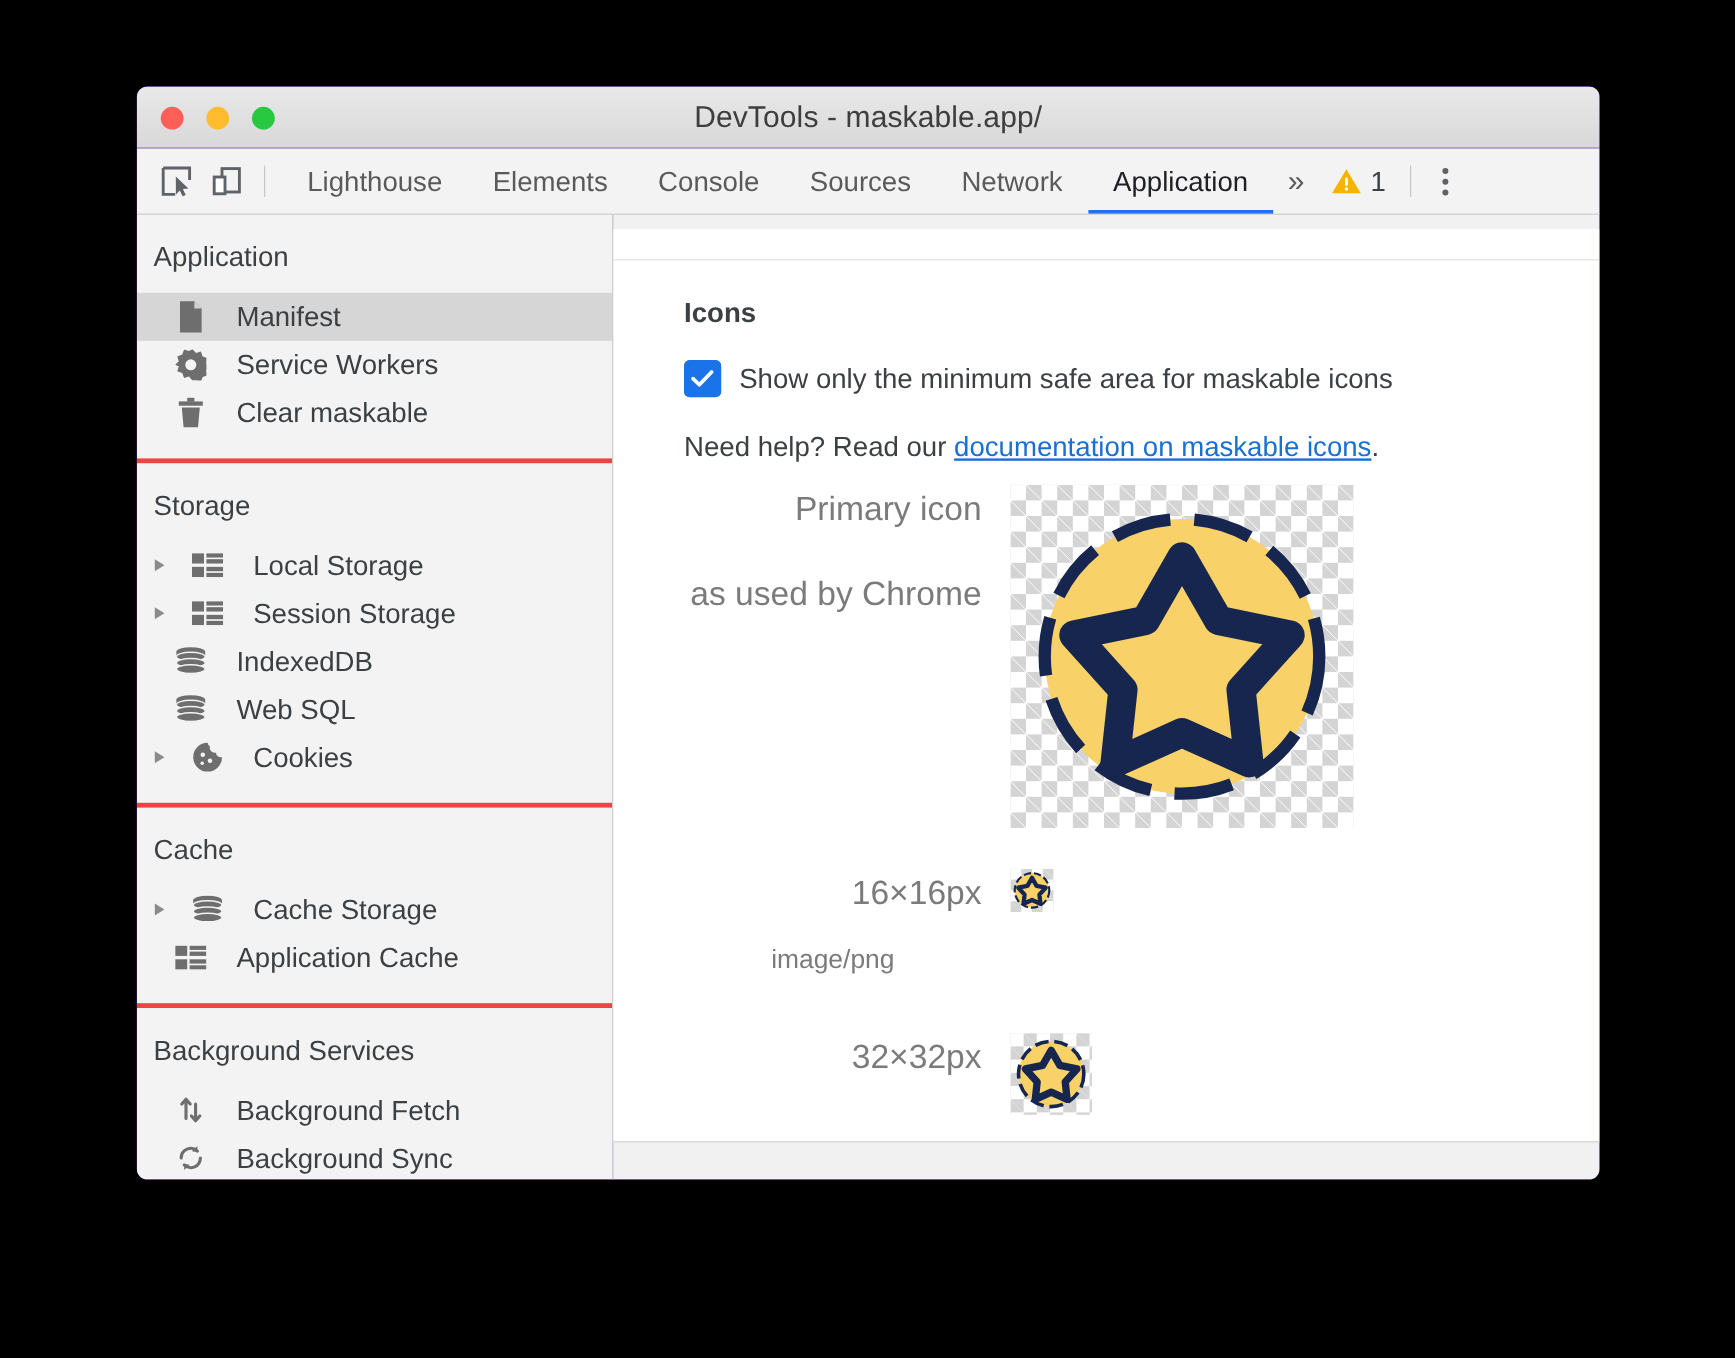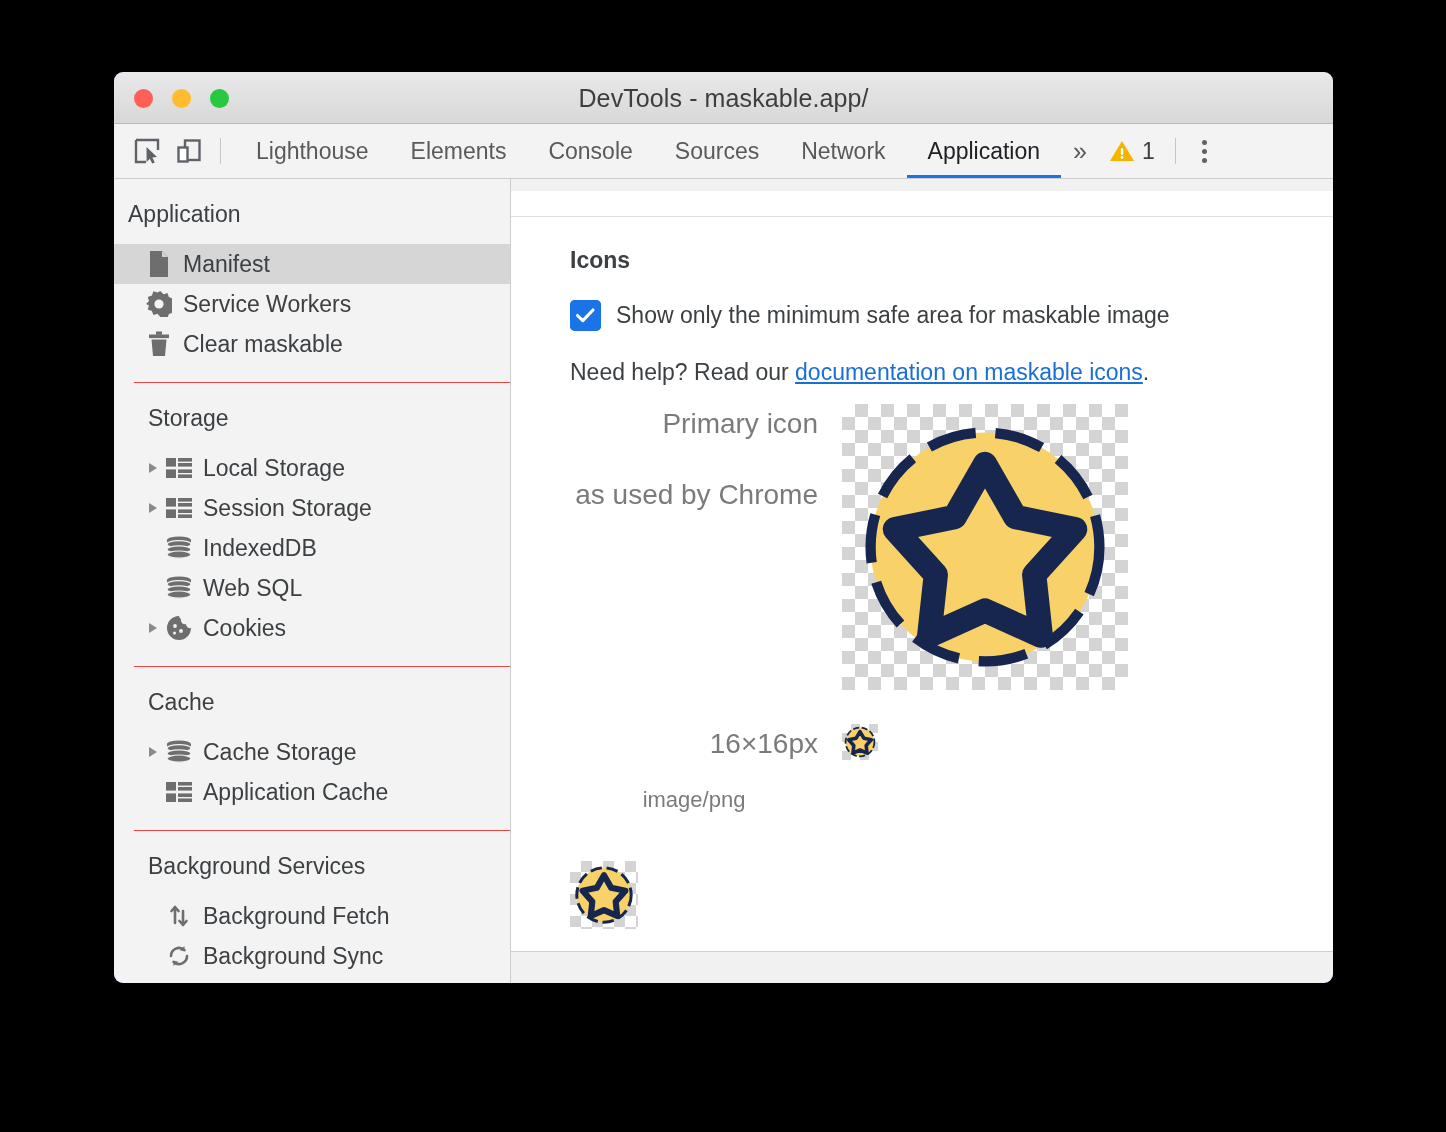--- a/index.html
+++ b/index.html
@@ -107,6 +107,7 @@
     padding-left: 28px;
     font-size: 23px; color: #3c4043;
     white-space: nowrap;
+    gap: 14px;
   }
   .item.selected { background: #d6d6d6; }
   .arrow {

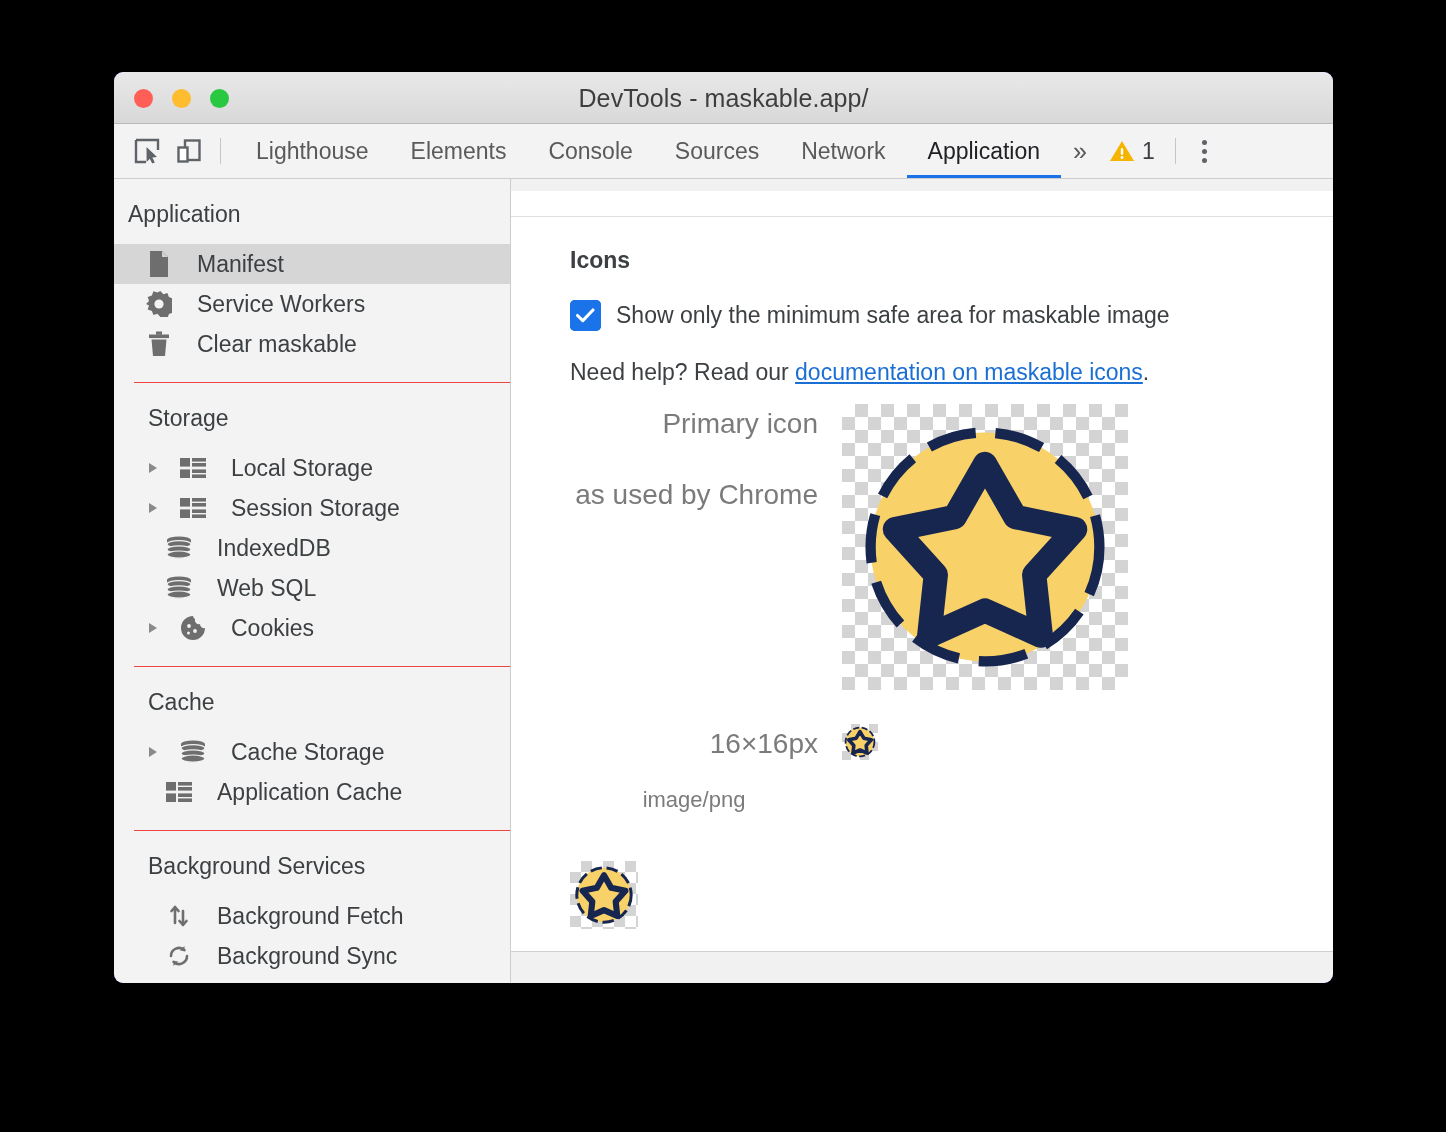--- a/index.html
+++ b/index.html
@@ -469,7 +469,7 @@
                 </svg>
               </span>
             </span>
-            <span class="check-label">Show only the minimum safe area for maskable image</span>
+            <span class="check-label">Show only the minimum safe area for maskable icons</span>
           </div>
 
           <div class="helprow">

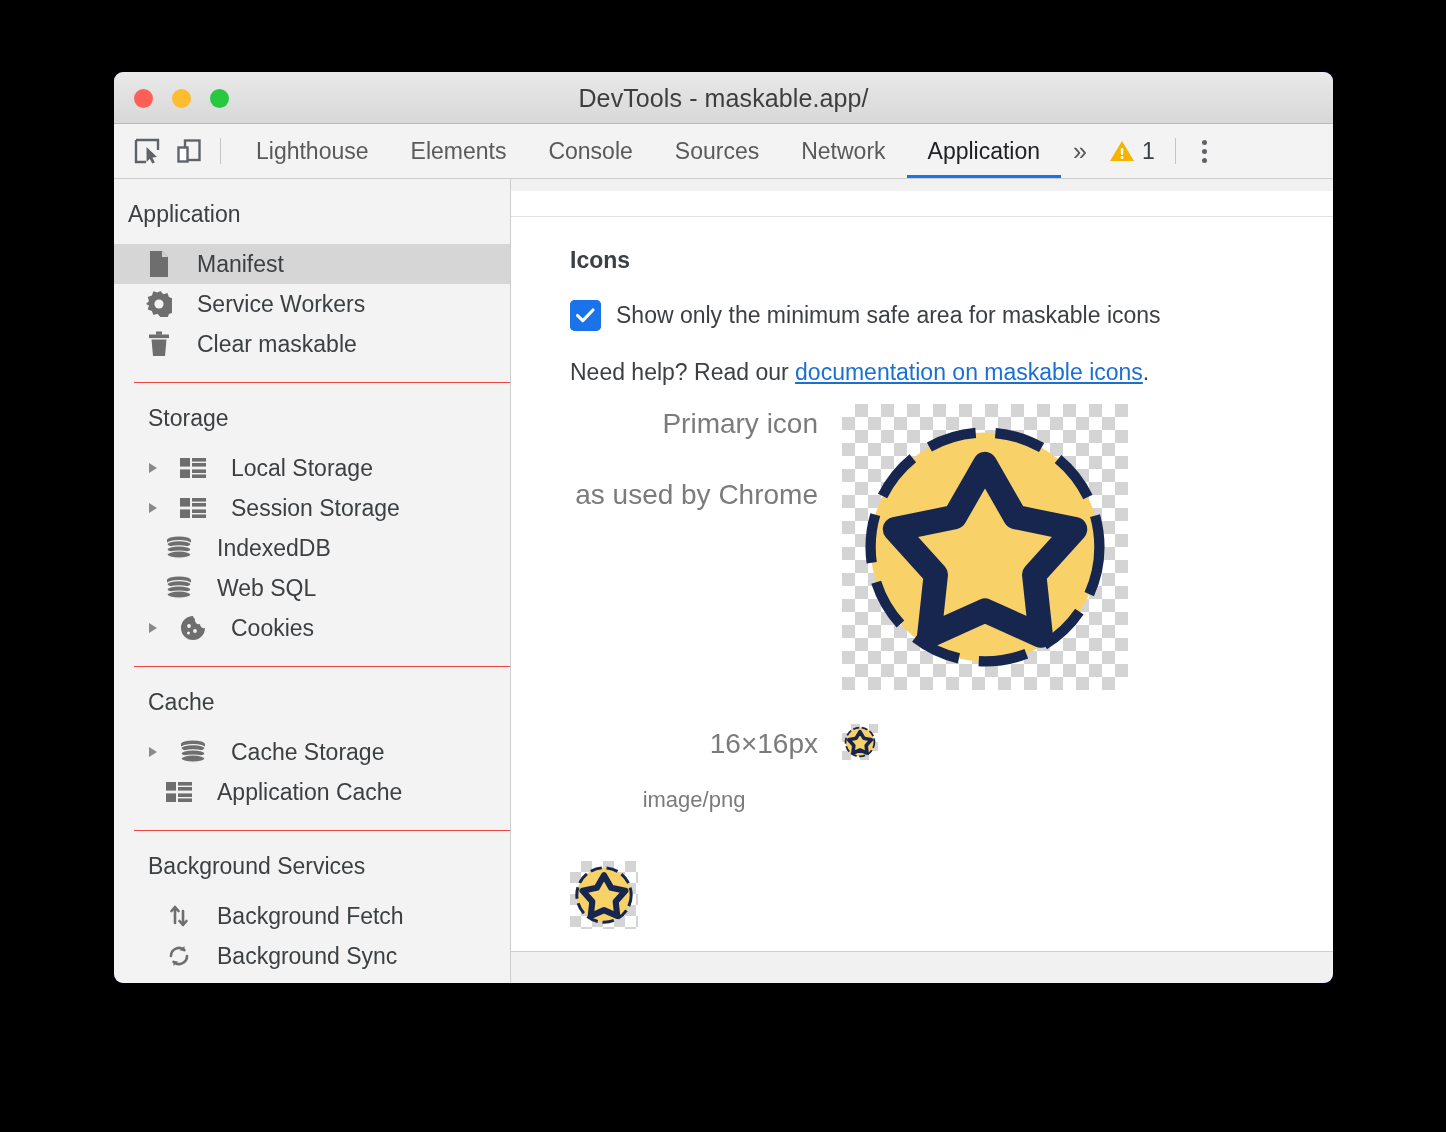--- a/index.html
+++ b/index.html
@@ -96,7 +96,7 @@
     position: relative;
   }
   .sec { padding: 0; }
-  .sec + .sec { border-top: 1px solid #ef4444; margin-left: 20px; }
+  .sec + .sec { border-top: 4px solid #ef4444; }
   .sec-title {
     font-size: 23px; color: #3c4043;
     padding: 22px 0 16px 14px;

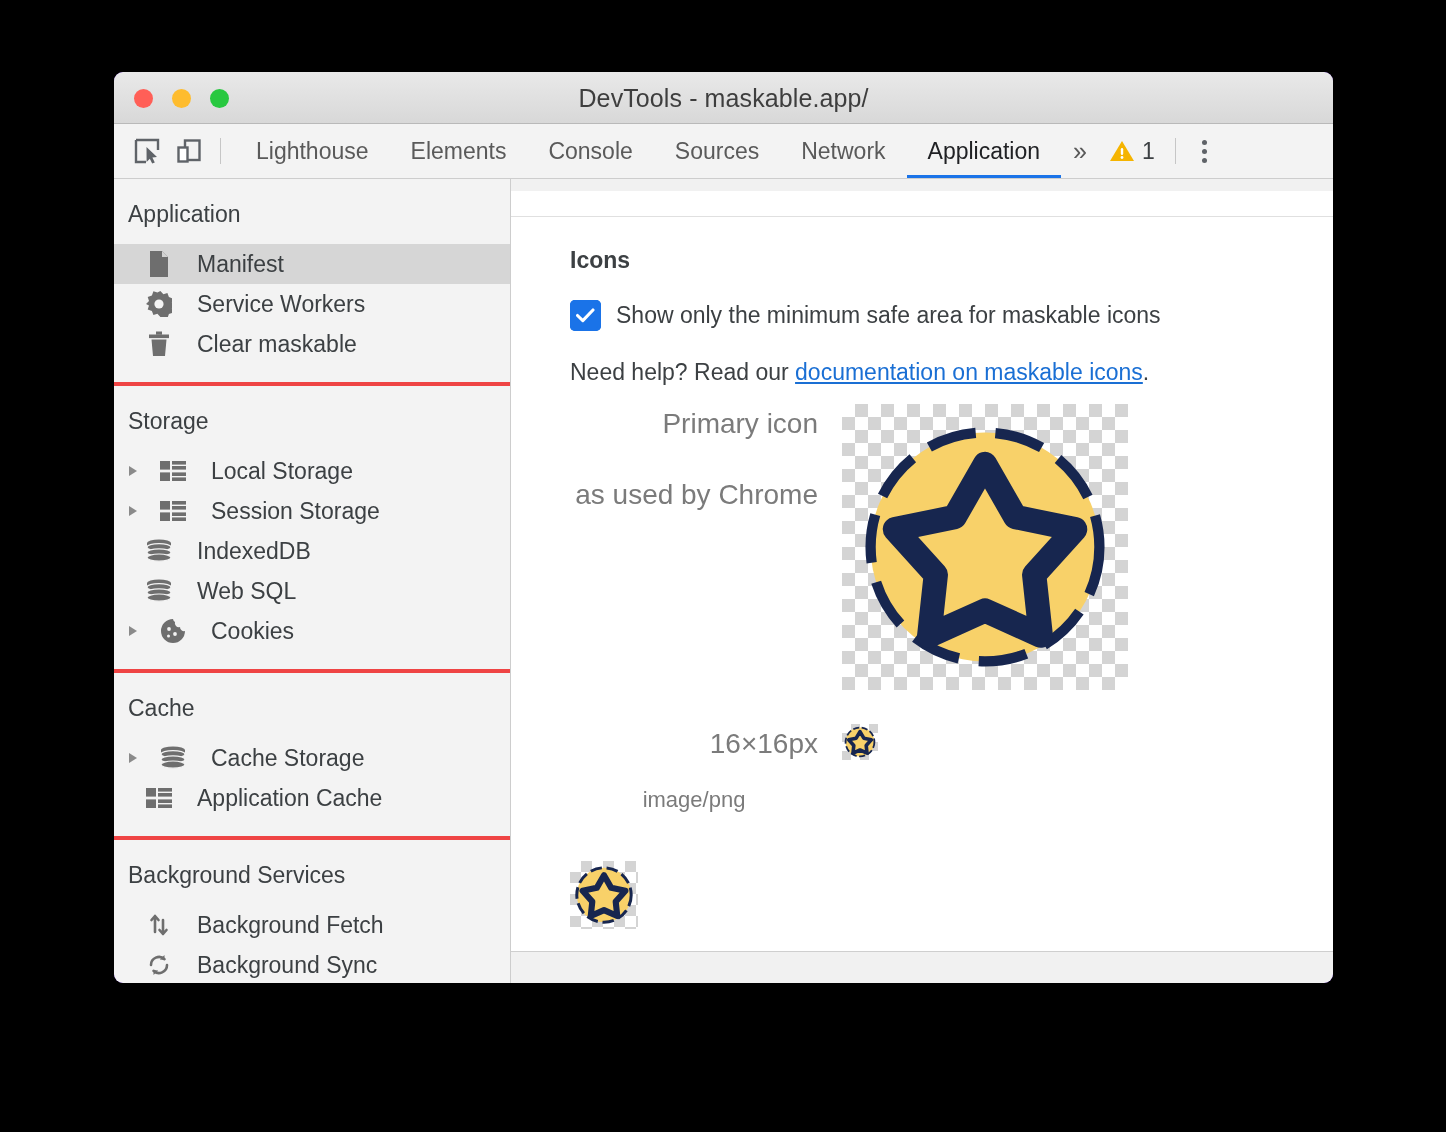--- a/index.html
+++ b/index.html
@@ -508,6 +508,7 @@
           <div class="rowgap-b"></div>
 
           <div class="iconrow">
+            <div class="iconlabel">32×32px</div>
             <div class="checker box32">
               <svg width="68" height="68" viewBox="0 0 100 100">
                 <circle cx="50" cy="50" r="40" fill="#f8d169"></circle>

